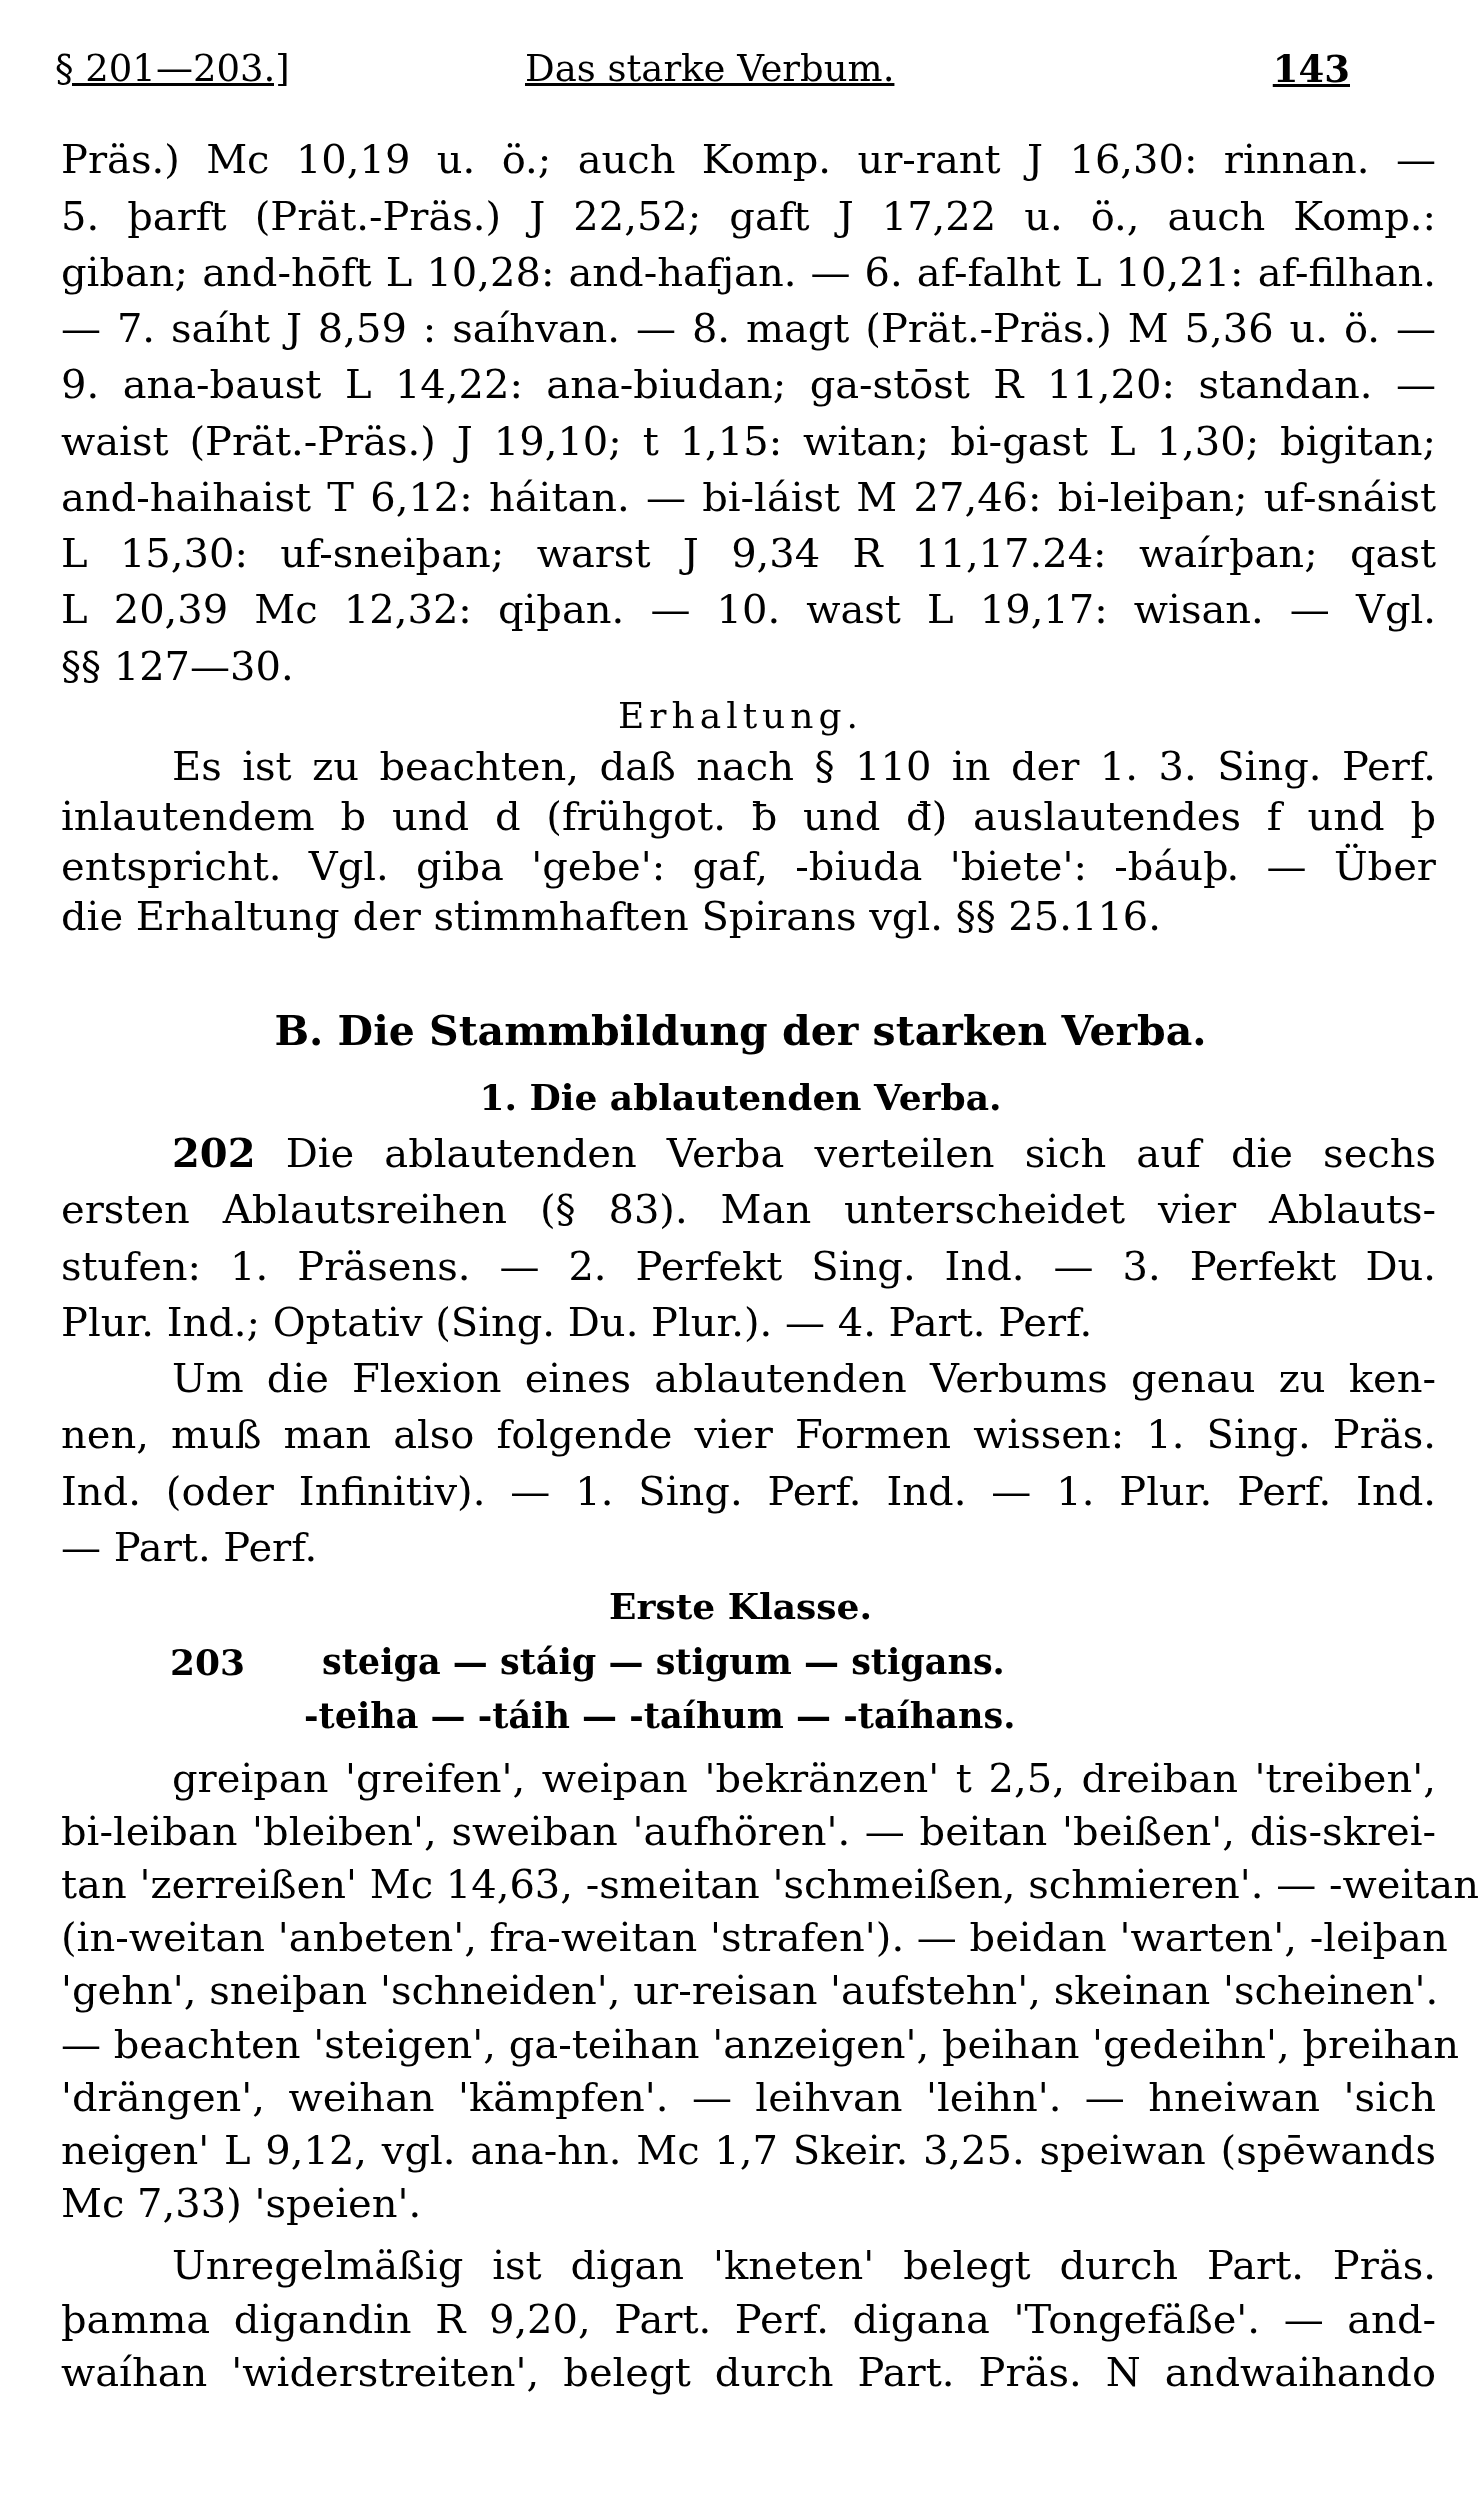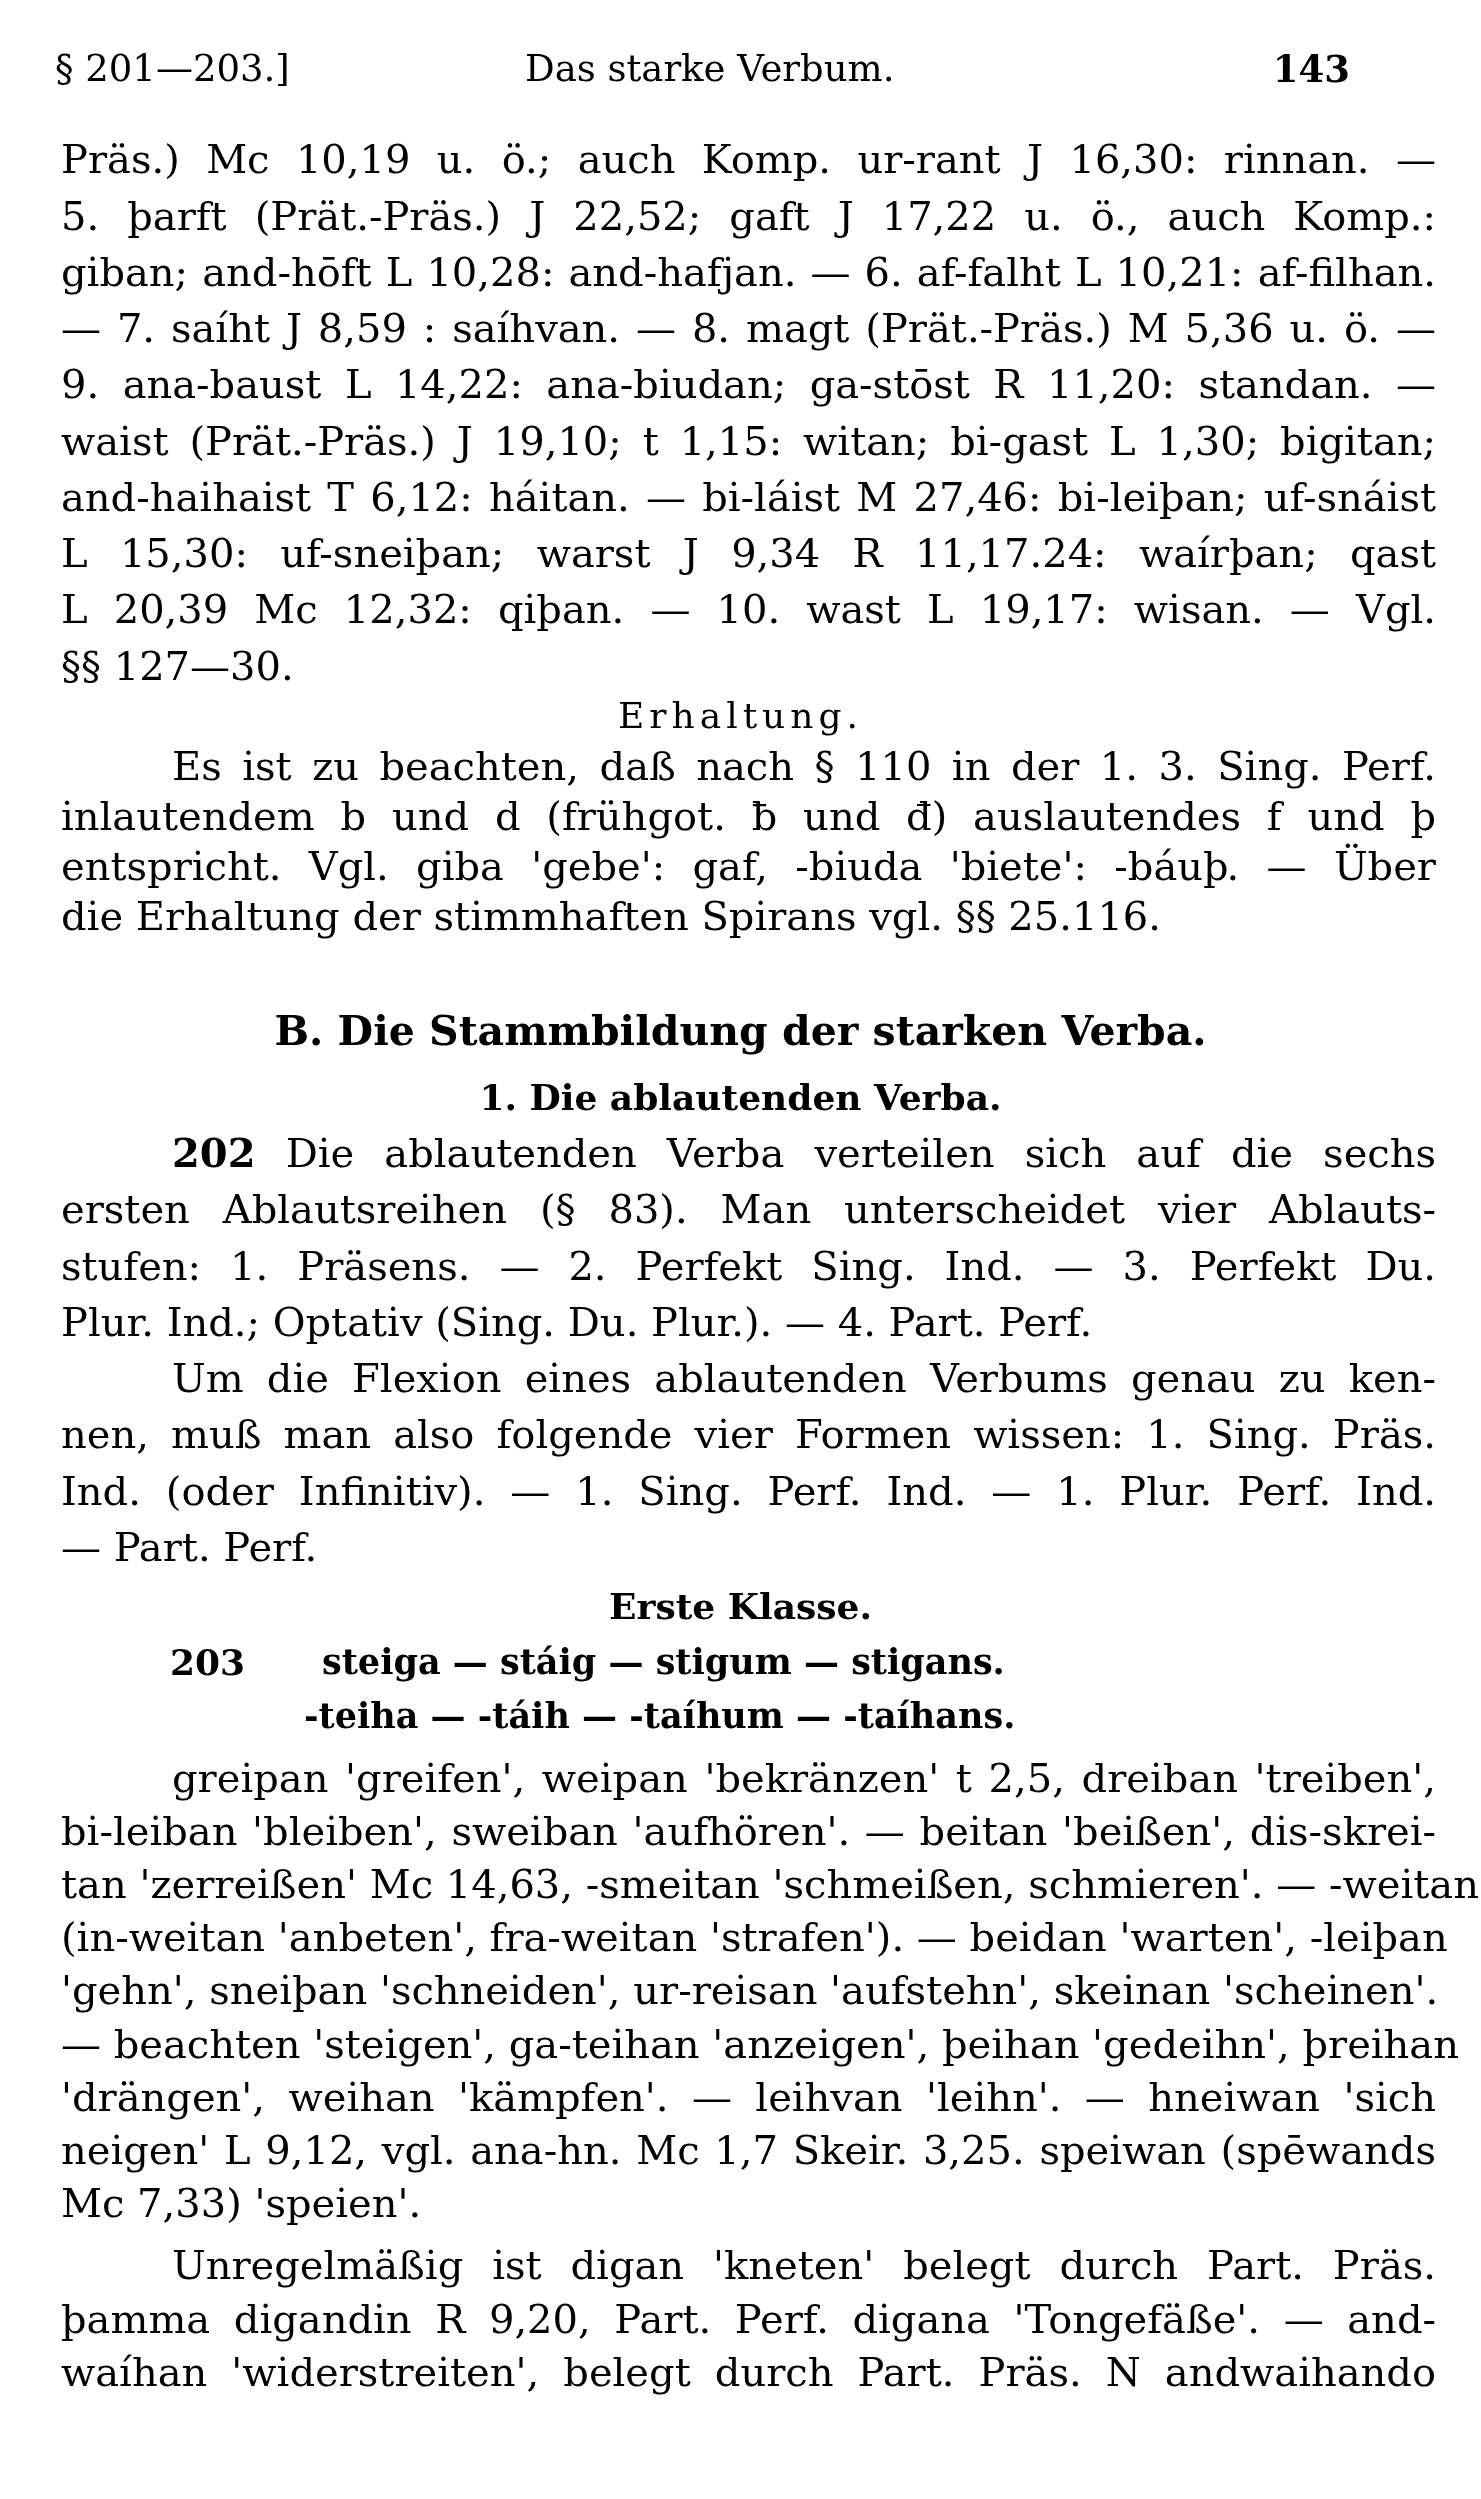--- a/index.html
+++ b/index.html
@@ -6,7 +6,7 @@
   body { width: 1481px; height: 2500px; position: relative; overflow: hidden;
          font-family: "DejaVu Serif", "Liberation Serif", serif; color: #000; }
   .page { position: absolute; left: 0; top: 0; width: 1481px; height: 2500px; }
-  .hdr { position: absolute; top: 44px; font-size: 37px; line-height: 50px; white-space: nowrap; }
+  .hdr { position: absolute; top: 44px; font-size: 37px; line-height: 50px; white-space: nowrap; text-decoration: underline; }
   .hdr-left { left: 55px; }
   .hdr-center { left: 525px; }
   .hdr-right { right: 131px; font-weight: bold; }

